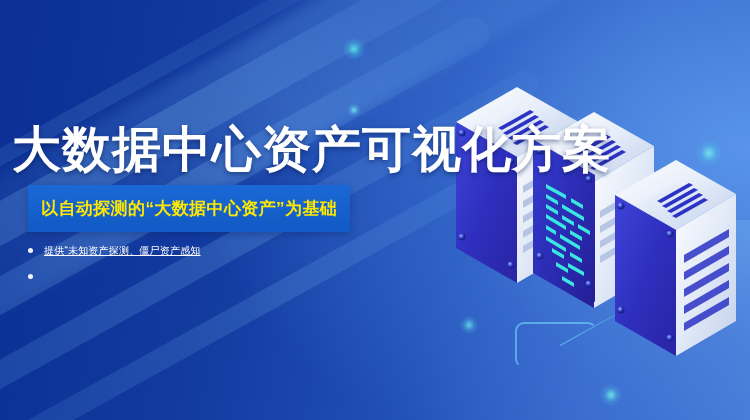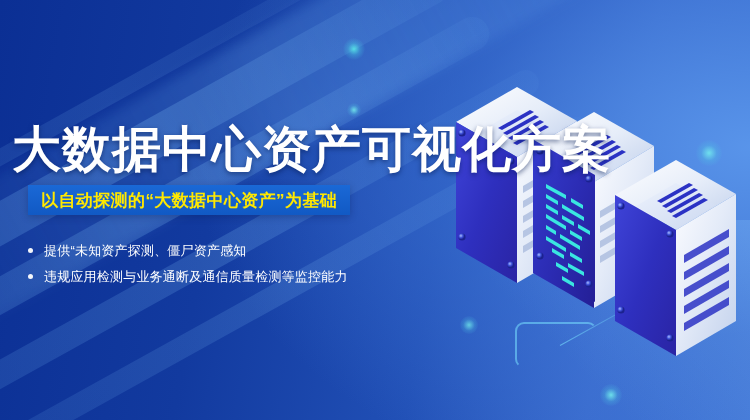--- a/index.html
+++ b/index.html
@@ -64,7 +64,7 @@
     text-shadow:0 2px 5px rgba(5,25,80,.55);
   }
   .ribbon{
-    position:absolute;left:28px;top:185px;height:30px;
+    position:absolute;left:28px;top:185px;height:47px;
     background:linear-gradient(180deg,#1a68d6,#1159c4);
     display:flex;align-items:center;padding:0 13px;
     box-shadow:0 2px 7px rgba(5,25,80,.3);

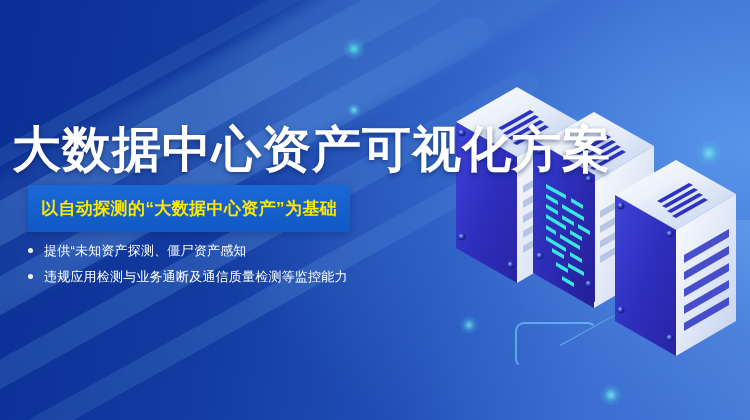--- a/index.html
+++ b/index.html
@@ -80,7 +80,7 @@
     width:5px;height:5px;border-radius:50%;background:#ffffff;
     flex:0 0 5px;margin-right:11px;opacity:.95;
   }
-  .btext{font-size:13px;color:#ffffff;white-space:nowrap;letter-spacing:.2px;}
+  .btext{font-size:10px;color:#ffffff;white-space:nowrap;letter-spacing:.2px;text-decoration:underline;}
 
   
   .servers{position:absolute;left:0;top:0;width:750px;height:420px;}

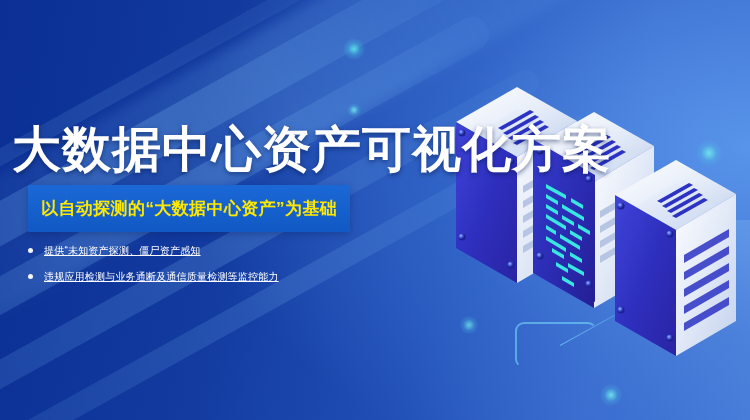--- a/index.html
+++ b/index.html
@@ -268,7 +268,6 @@
       </div>
       <div class="bullet">
         <span class="dot"></span>
-        <span class="btext">违规应用检测与业务通断及通信质量检测等监控能力</span>
       </div>
     </div>
   </div>

